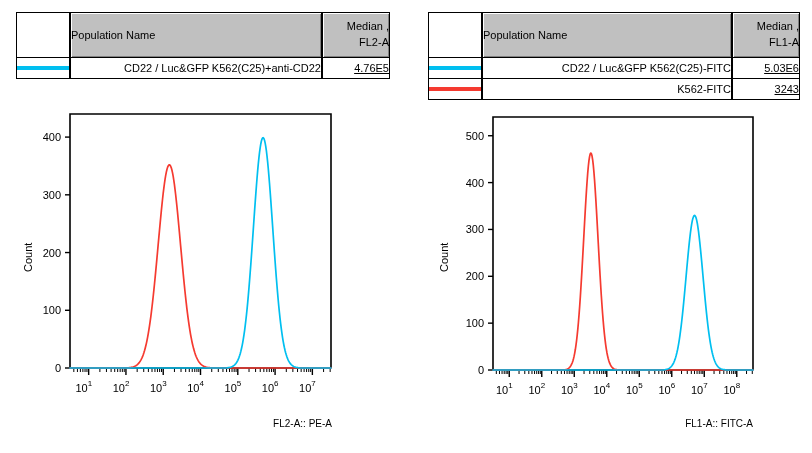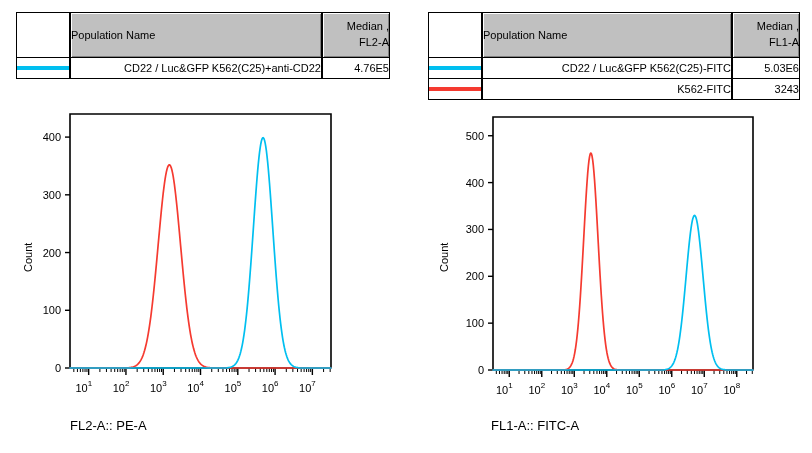--- a/index.html
+++ b/index.html
@@ -80,6 +80,7 @@
     text-align: right;
     padding-right: 4px;
     border-left: 2px solid #000 !important;
+    text-decoration: underline;
   }
 
   

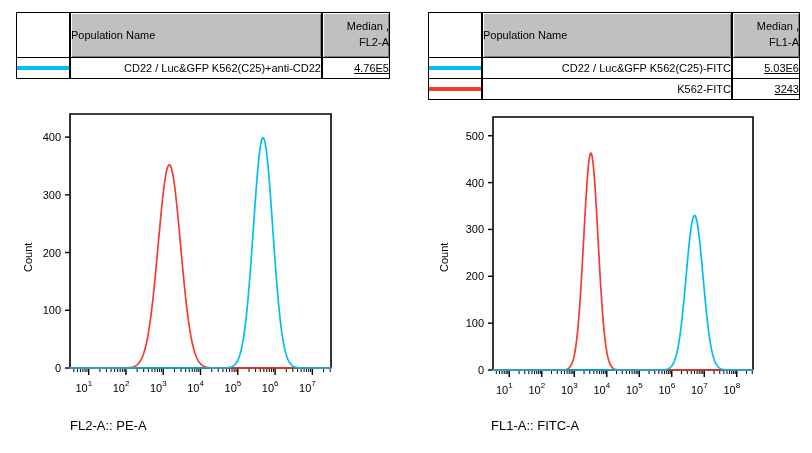--- a/index.html
+++ b/index.html
@@ -88,8 +88,8 @@
   .plot-svg { display: block; }
   .axis-title {
     position: absolute;
-    font-size: 13px;
-    text-align: left;
+    font-size: 10px;
+    text-align: right;
     white-space: nowrap;
   }
   .y-title {

